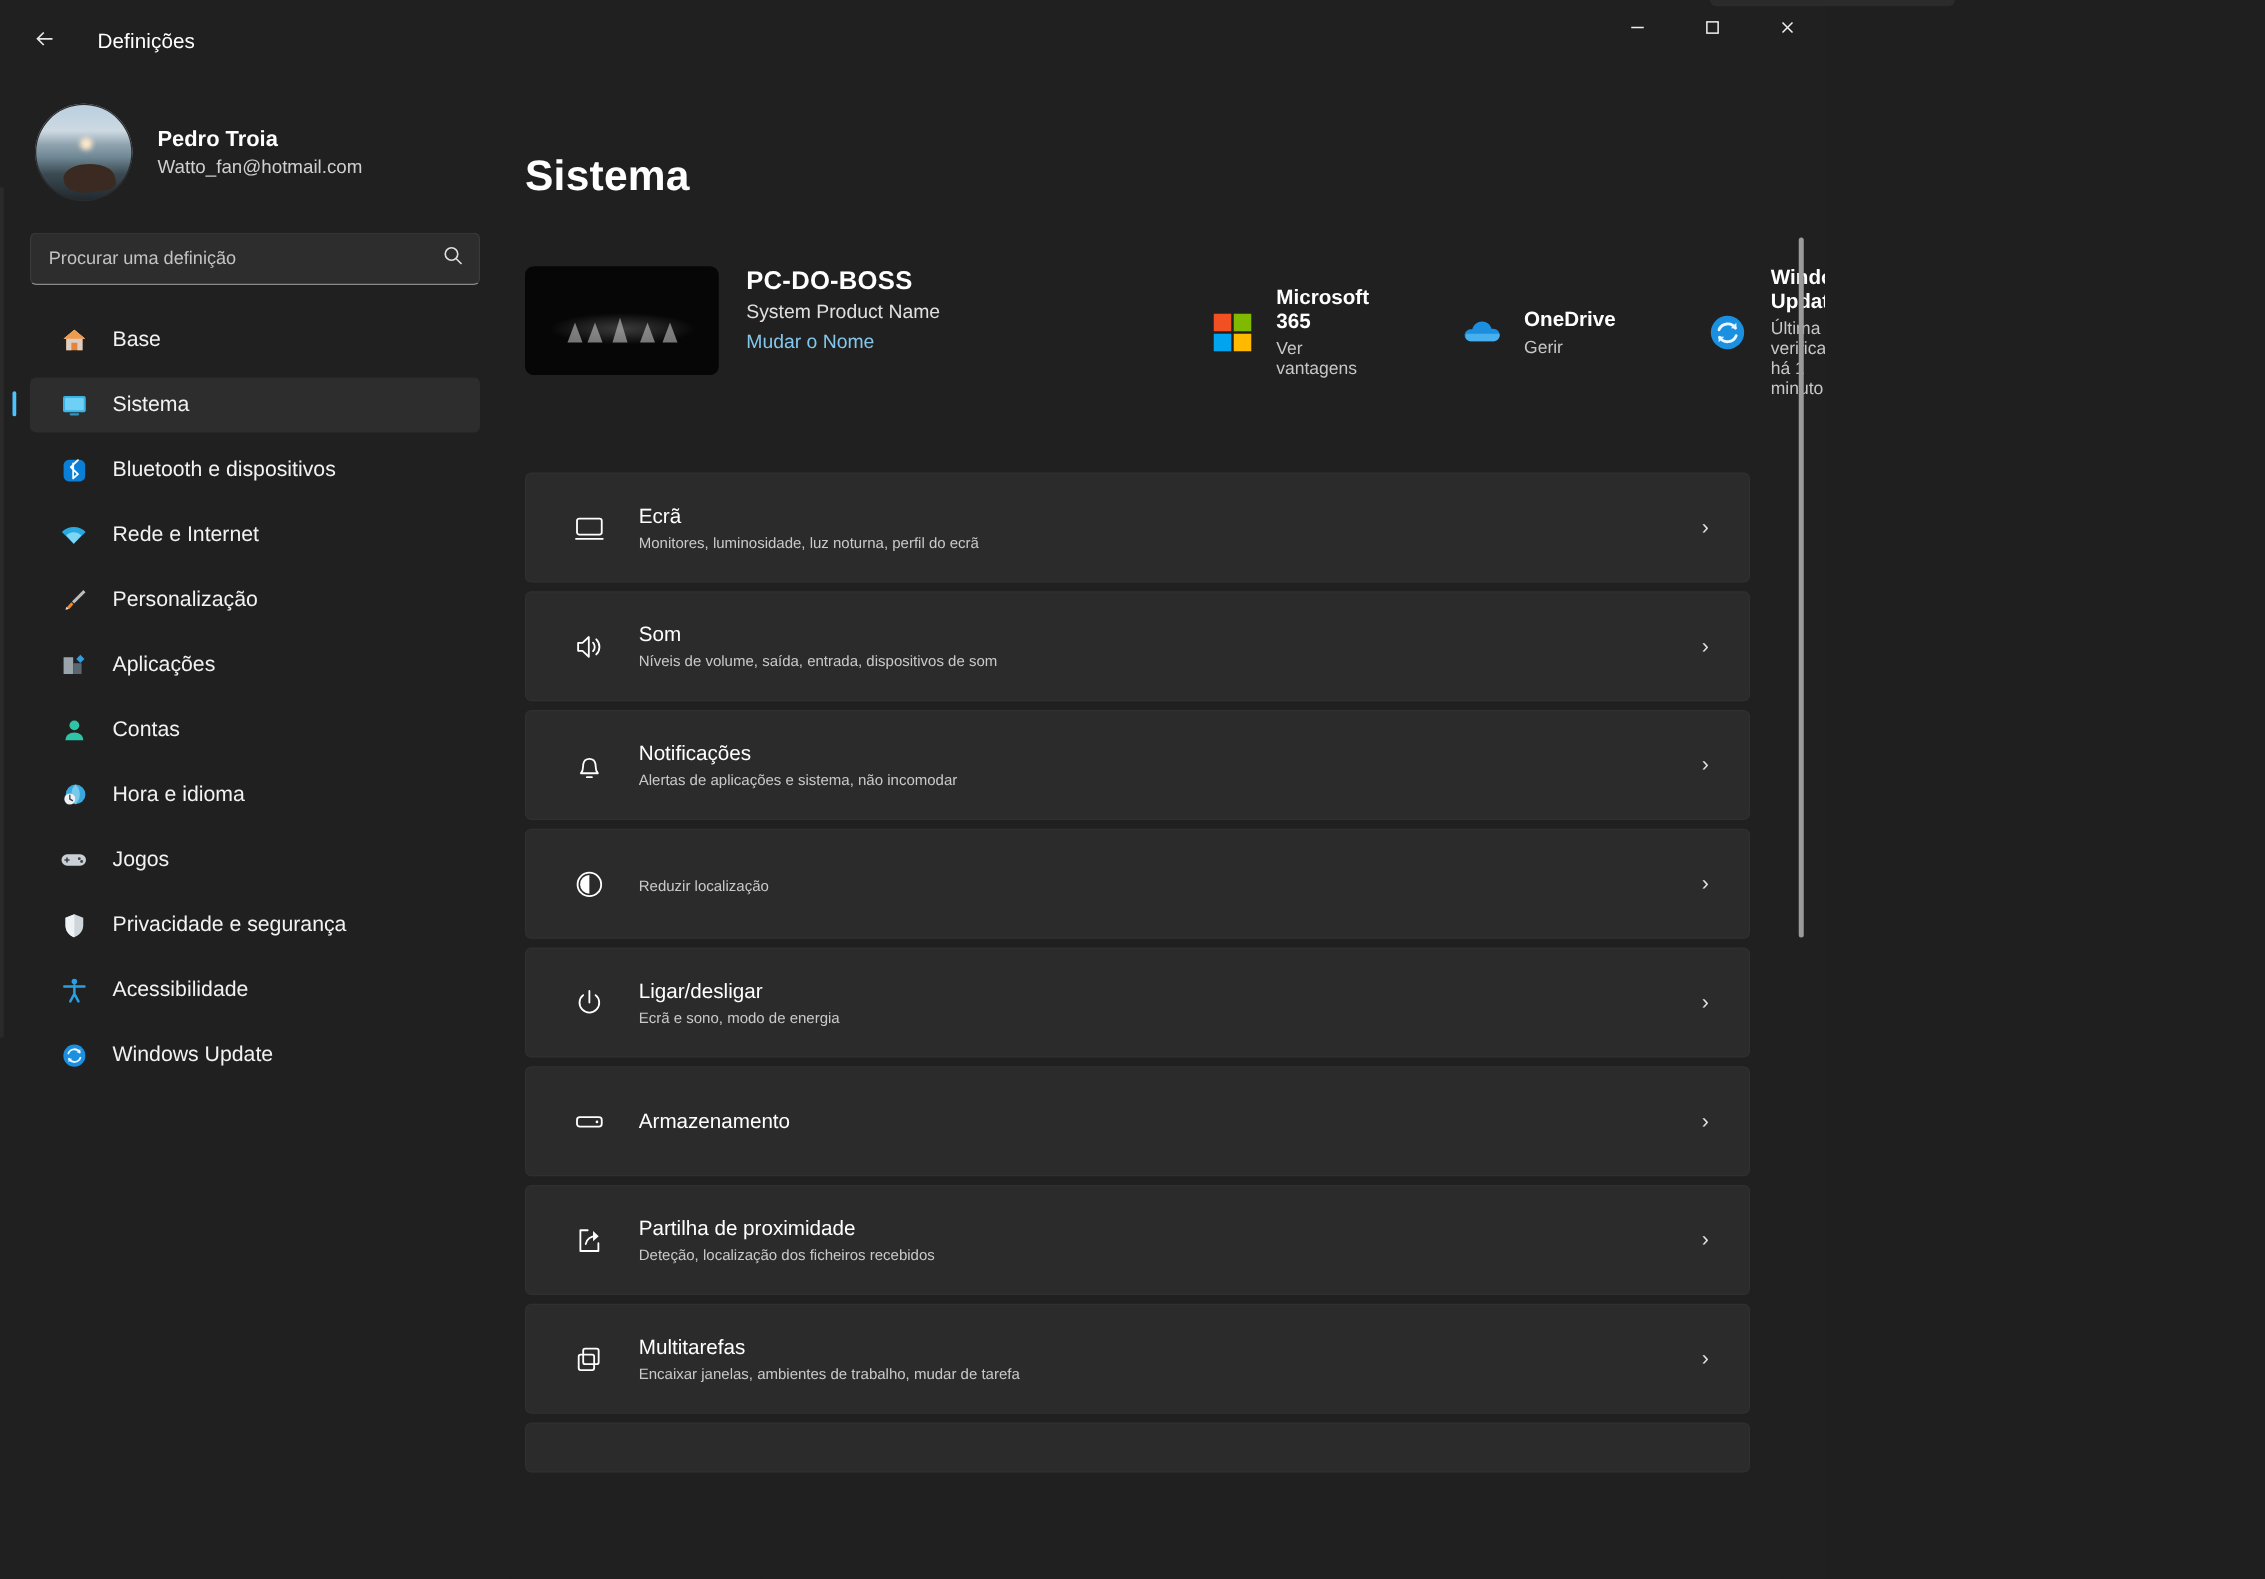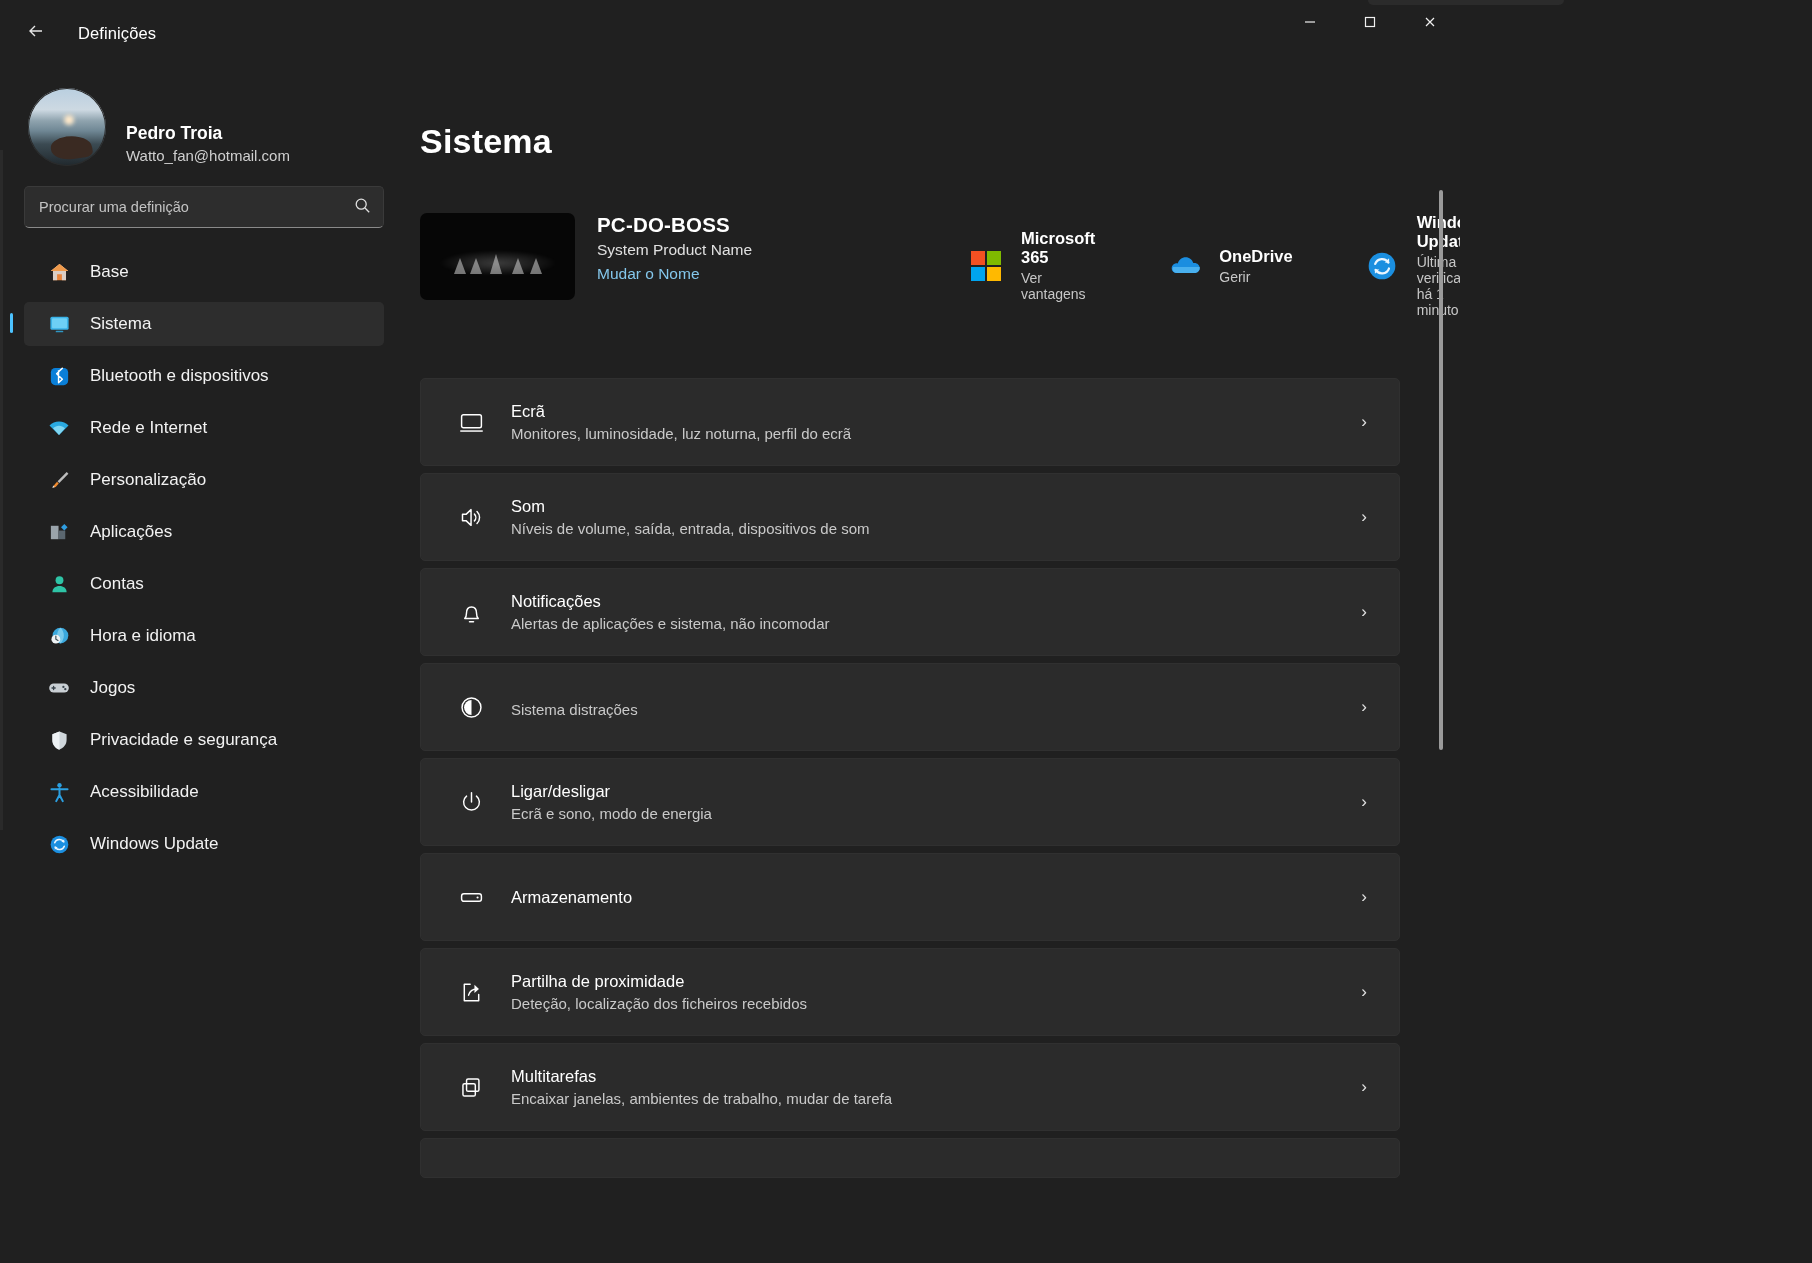--- a/index.html
+++ b/index.html
@@ -63,7 +63,7 @@
     display: flex; flex-direction: column;
   }
   .profile {
-    display: flex; align-items: flex-end;
+    display: flex; align-items: center;
     padding: 12px 0 0 28px;
     height: 100px;
   }

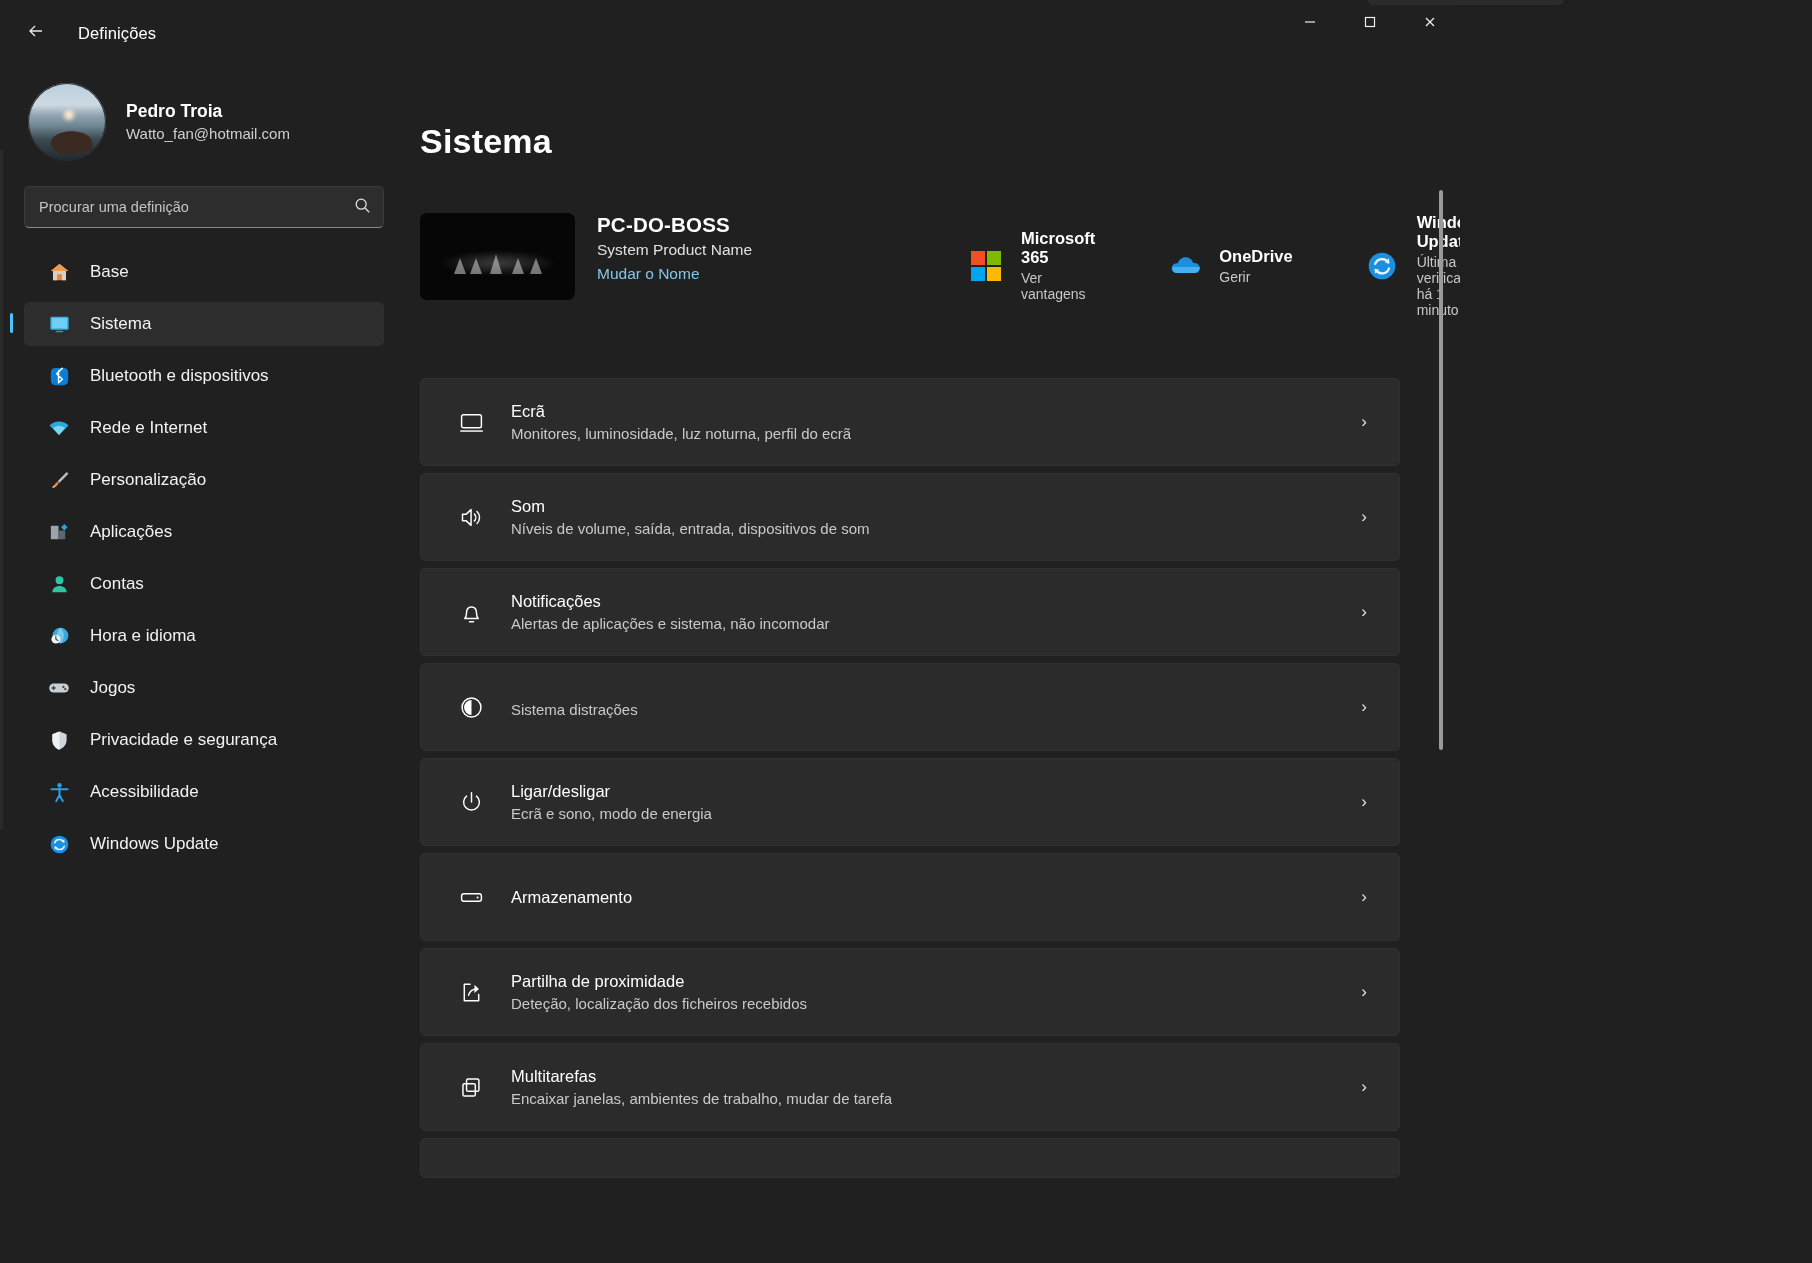--- a/index.html
+++ b/index.html
@@ -211,7 +211,7 @@
   }
   .card-text { flex: 1; margin-left: 18px; }
   .card-title { font-size: 16.5px; color: #ffffff; }
-  .card-sub { font-size: 15px; color: #c9c9c9; margin-top: 4px; }
+  .card-sub { font-size: 12px; color: #c9c9c9; margin-top: 4px; }
   .chev { color: #e2e2e2; font-size: 17px; margin-right: 10px; }
   .card.partial { height: 40px; overflow: hidden; }
 

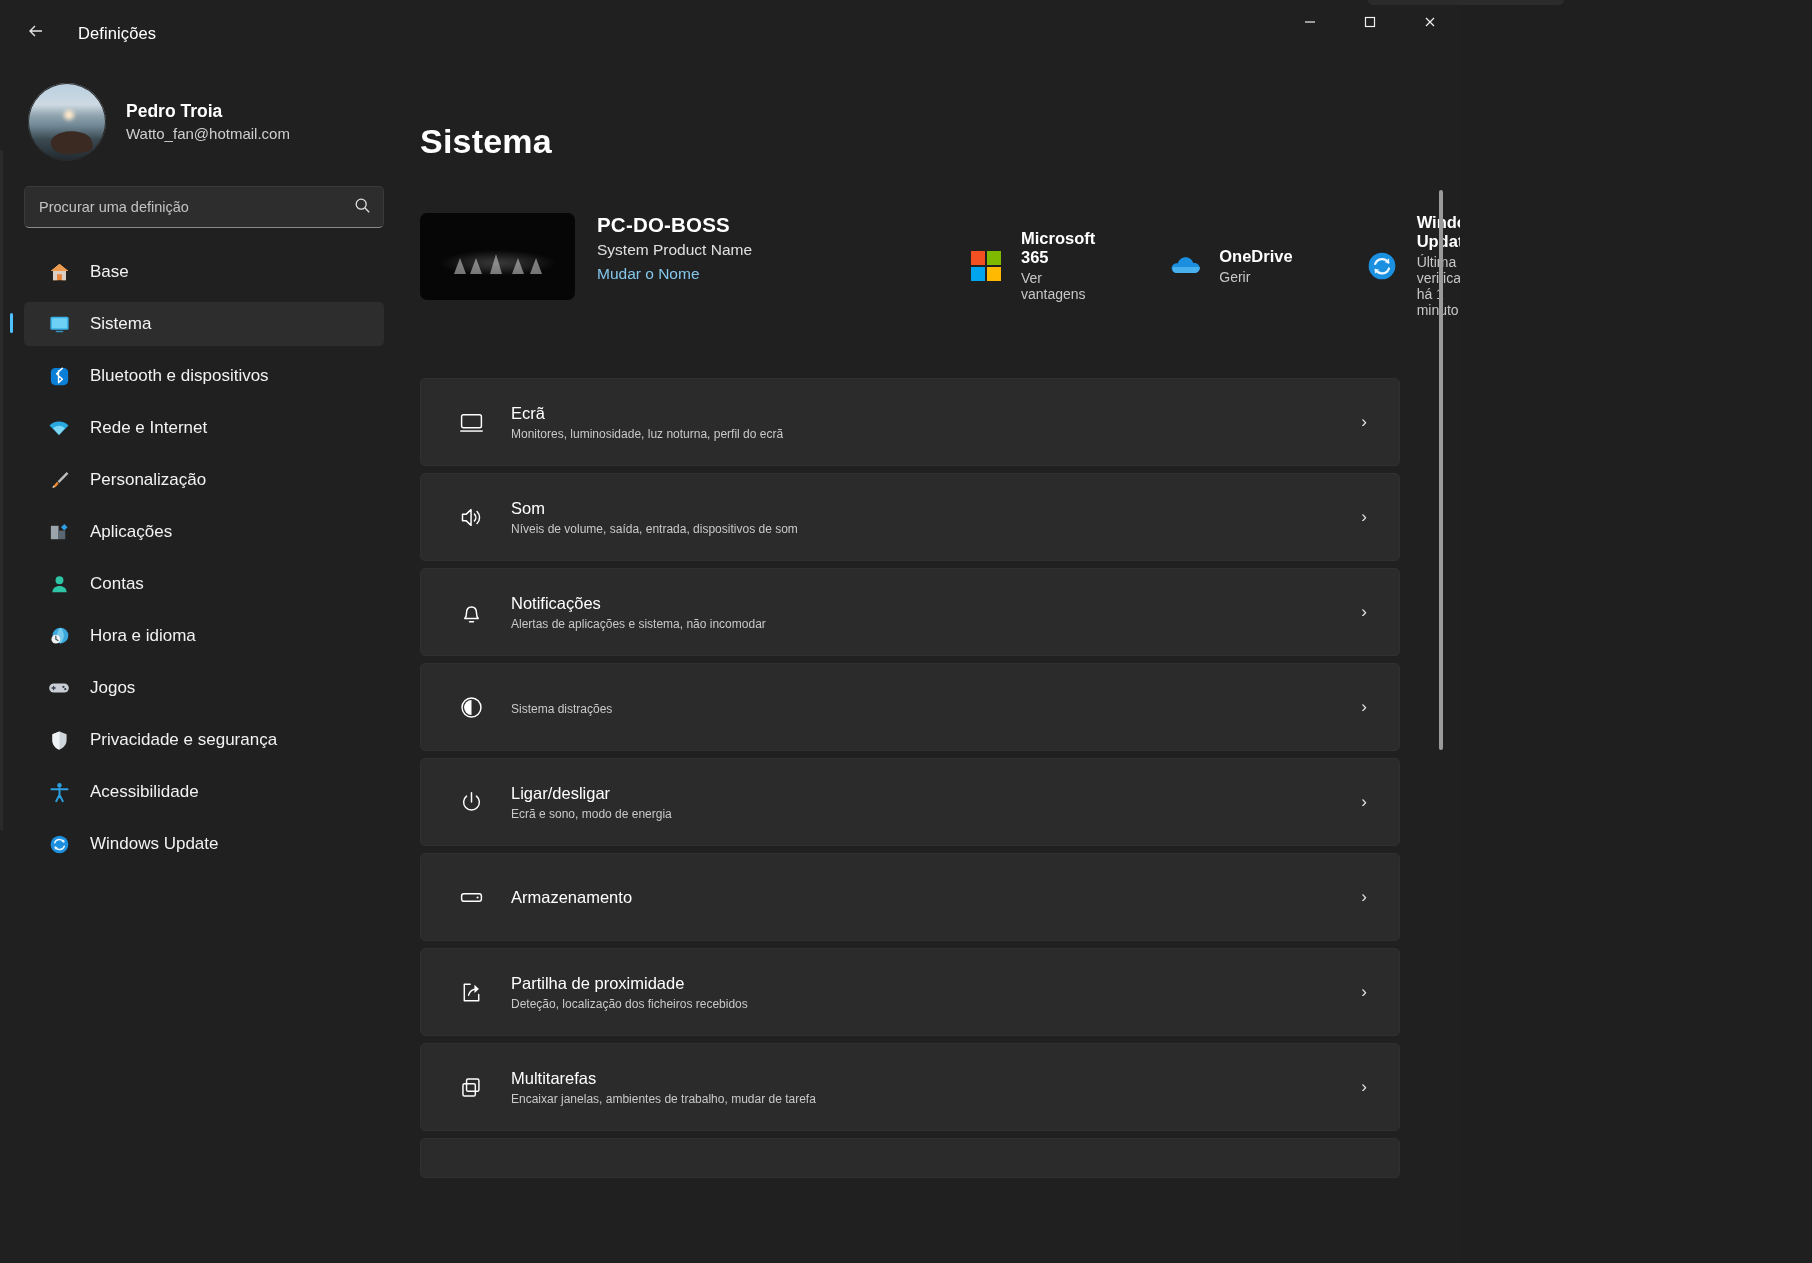--- a/index.html
+++ b/index.html
@@ -554,7 +554,7 @@
               </svg>
             </span>
             <span class="card-text">
-              <span class="card-sub" style="display:block">Sistema distrações</span>
+              <span class="card-sub" style="display:block">Reduzir localização</span>
             </span>
             <span class="chev">›</span>
           </div>

